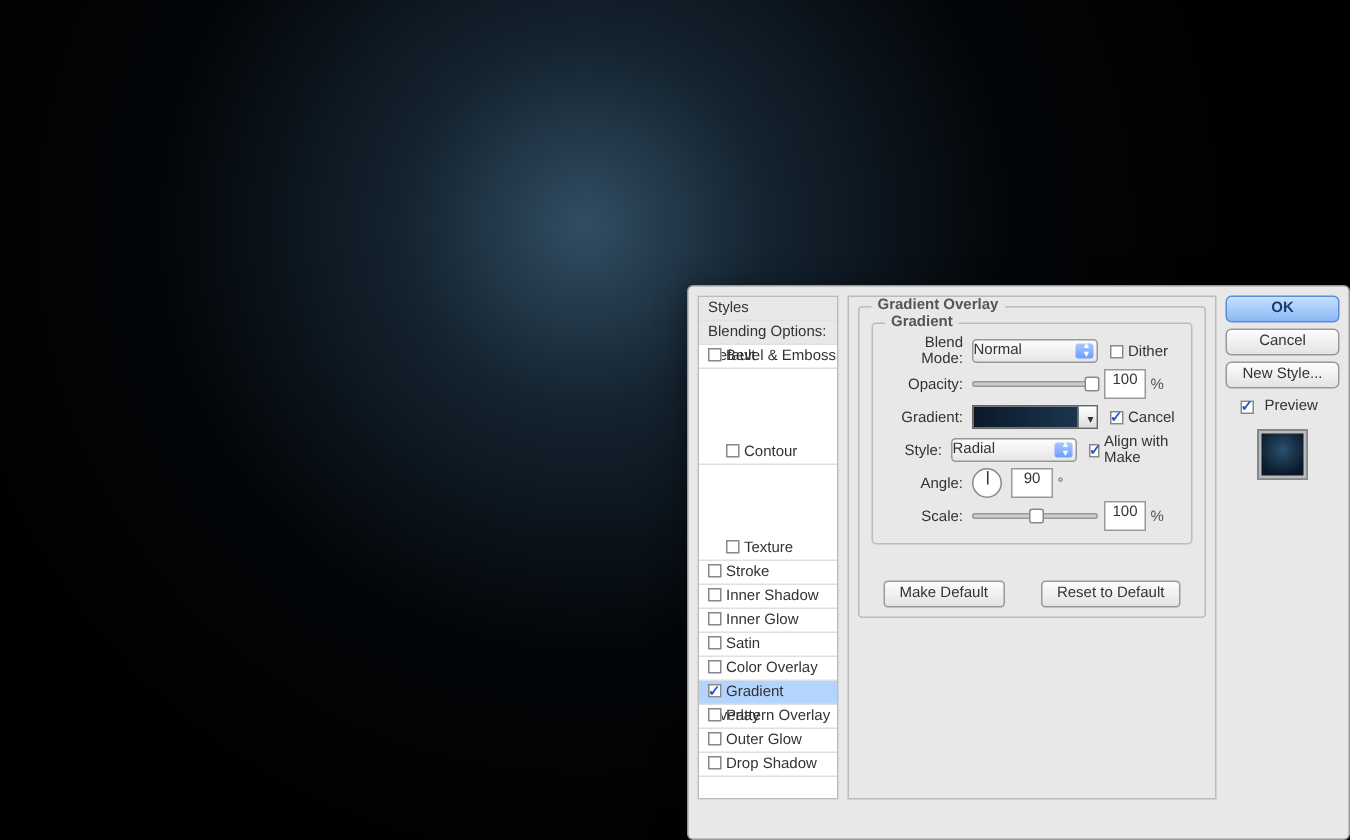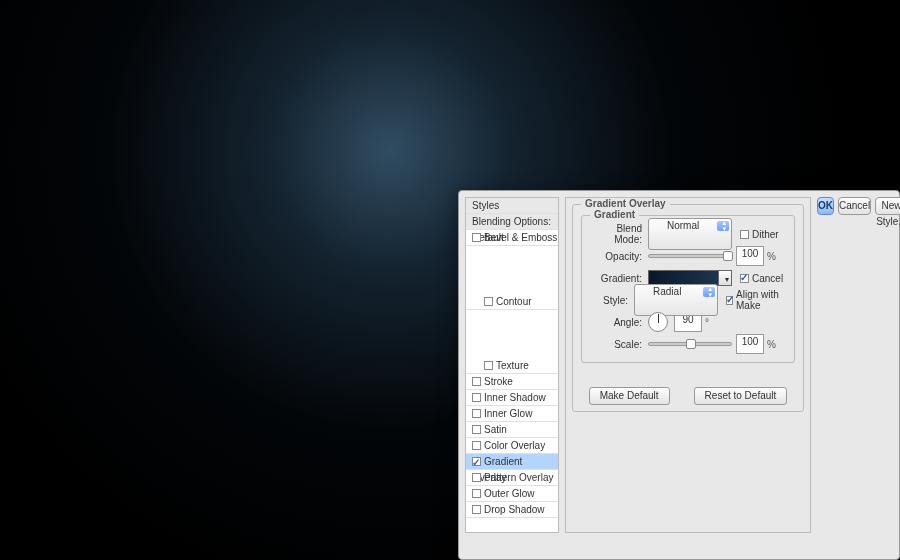--- a/index.html
+++ b/index.html
@@ -35,7 +35,7 @@
     .angle-dial::after { content: ""; position: absolute; left: 9px; top: 1px; width: 1px; height: 9px; background: #333; }
     .btn-row { display: flex; gap: 24px; justify-content: center; margin-top: 24px; }
     .btn { height: 18px; padding: 0 10px; background: linear-gradient(#fdfdfd,#e3e3e3); border: 1px solid #999; border-radius: 3px; font-size: 10px; line-height: 16px; cursor: default; }
-    .side-col { width: 76px; display: flex; flex-direction: row; gap: 4px; }
+    .side-col { width: 76px; display: flex; flex-direction: column; gap: 4px; }
     .side-btn { height: 18px; background: linear-gradient(#fdfdfd,#e3e3e3); border: 1px solid #999; border-radius: 4px; font-size: 10px; text-align: center; line-height: 16px; cursor: default; }
     .side-btn.ok { background: linear-gradient(#c5e0ff,#8db8f5); border-color: #5a8dd6; font-weight: bold; color: #1a3d6e; }
     .prev-cb { display: flex; align-items: flex-end; gap: 4px; margin-top: 2px; font-size: 10px; }

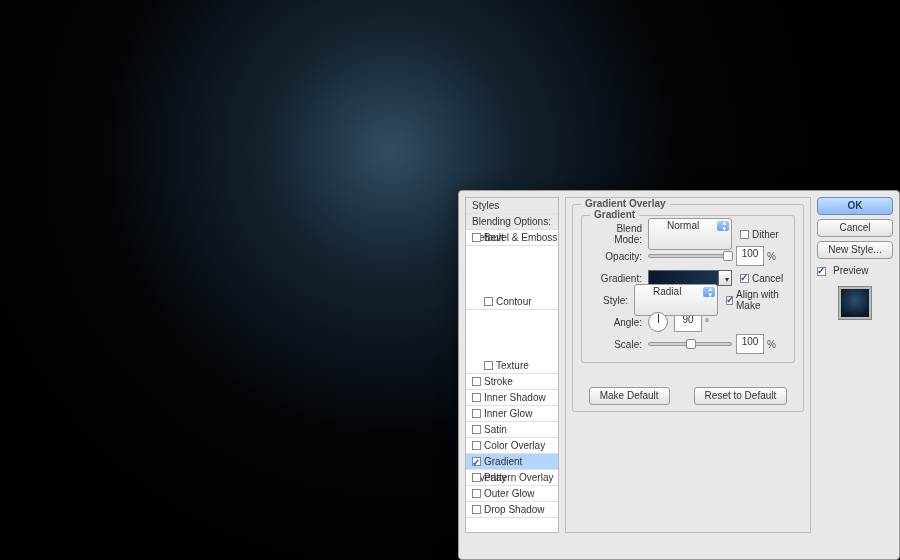--- a/index.html
+++ b/index.html
@@ -20,7 +20,7 @@
     .legend { position: absolute; top: -7px; left: 8px; background: #e8e8e8; padding: 0 4px; font-size: 10px; font-weight: bold; color: #555; }
     .row { display: flex; align-items: center; height: 20px; margin-bottom: 2px; }
     .label { width: 58px; text-align: right; padding-right: 6px; color: #333; }
-    .select { flex: 0 0 84px; height: 32px; background: linear-gradient(#fdfdfd,#e6e6e6); border: 1px solid #999; border-radius: 3px; font-size: 10px; padding: 0 18px; position: relative; line-height: 14px; }
+    .select { flex: 0 0 84px; height: 16px; background: linear-gradient(#fdfdfd,#e6e6e6); border: 1px solid #999; border-radius: 3px; font-size: 10px; padding: 0 0; position: relative; line-height: 14px; }
     .select::after { content: ""; position: absolute; right: 2px; top: 2px; width: 12px; height: 10px; background: linear-gradient(#a8c8ff,#6d9eff); border-radius: 2px; }
     .select .arrws { position: absolute; right: 5px; top: 1px; font-size: 7px; color: #fff; line-height: 6px; z-index: 1; }
     .slider { flex: 0 0 84px; height: 4px; background: #ccc; border: 1px solid #999; border-radius: 2px; position: relative; margin-right: 4px; }

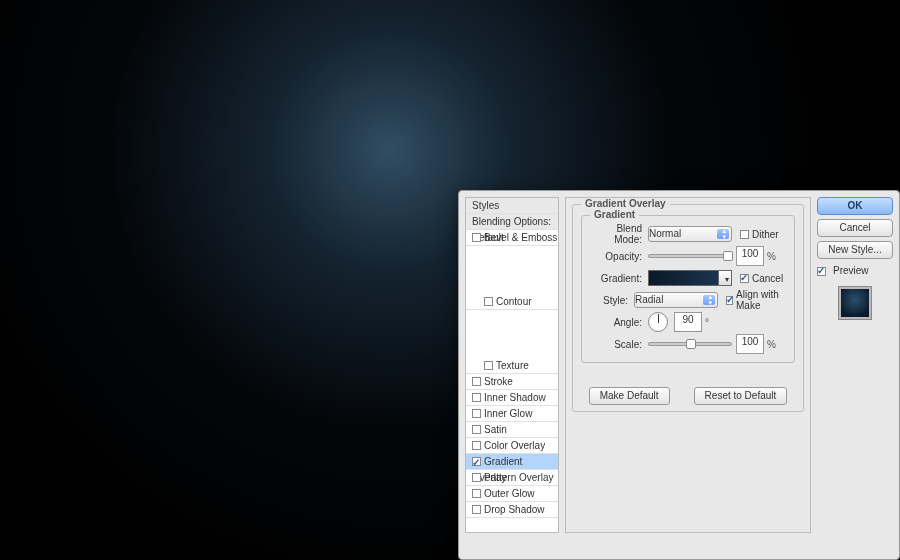--- a/index.html
+++ b/index.html
@@ -38,7 +38,7 @@
     .side-col { width: 76px; display: flex; flex-direction: column; gap: 4px; }
     .side-btn { height: 18px; background: linear-gradient(#fdfdfd,#e3e3e3); border: 1px solid #999; border-radius: 4px; font-size: 10px; text-align: center; line-height: 16px; cursor: default; }
     .side-btn.ok { background: linear-gradient(#c5e0ff,#8db8f5); border-color: #5a8dd6; font-weight: bold; color: #1a3d6e; }
-    .prev-cb { display: flex; align-items: flex-end; gap: 4px; margin-top: 2px; font-size: 10px; }
+    .prev-cb { display: flex; align-items: flex-end; gap: 4px; margin-top: 2px; font-size: 10px; margin-left: 10px; }
     .prev-swatch { width: 34px; height: 34px; border: 1px solid #888; margin: 6px auto 0; background: radial-gradient(circle at 50% 40%, #2b506e 0%, #0a1828 70%); box-shadow: inset 0 0 0 2px #bbb; }
   </style>
 </head>

